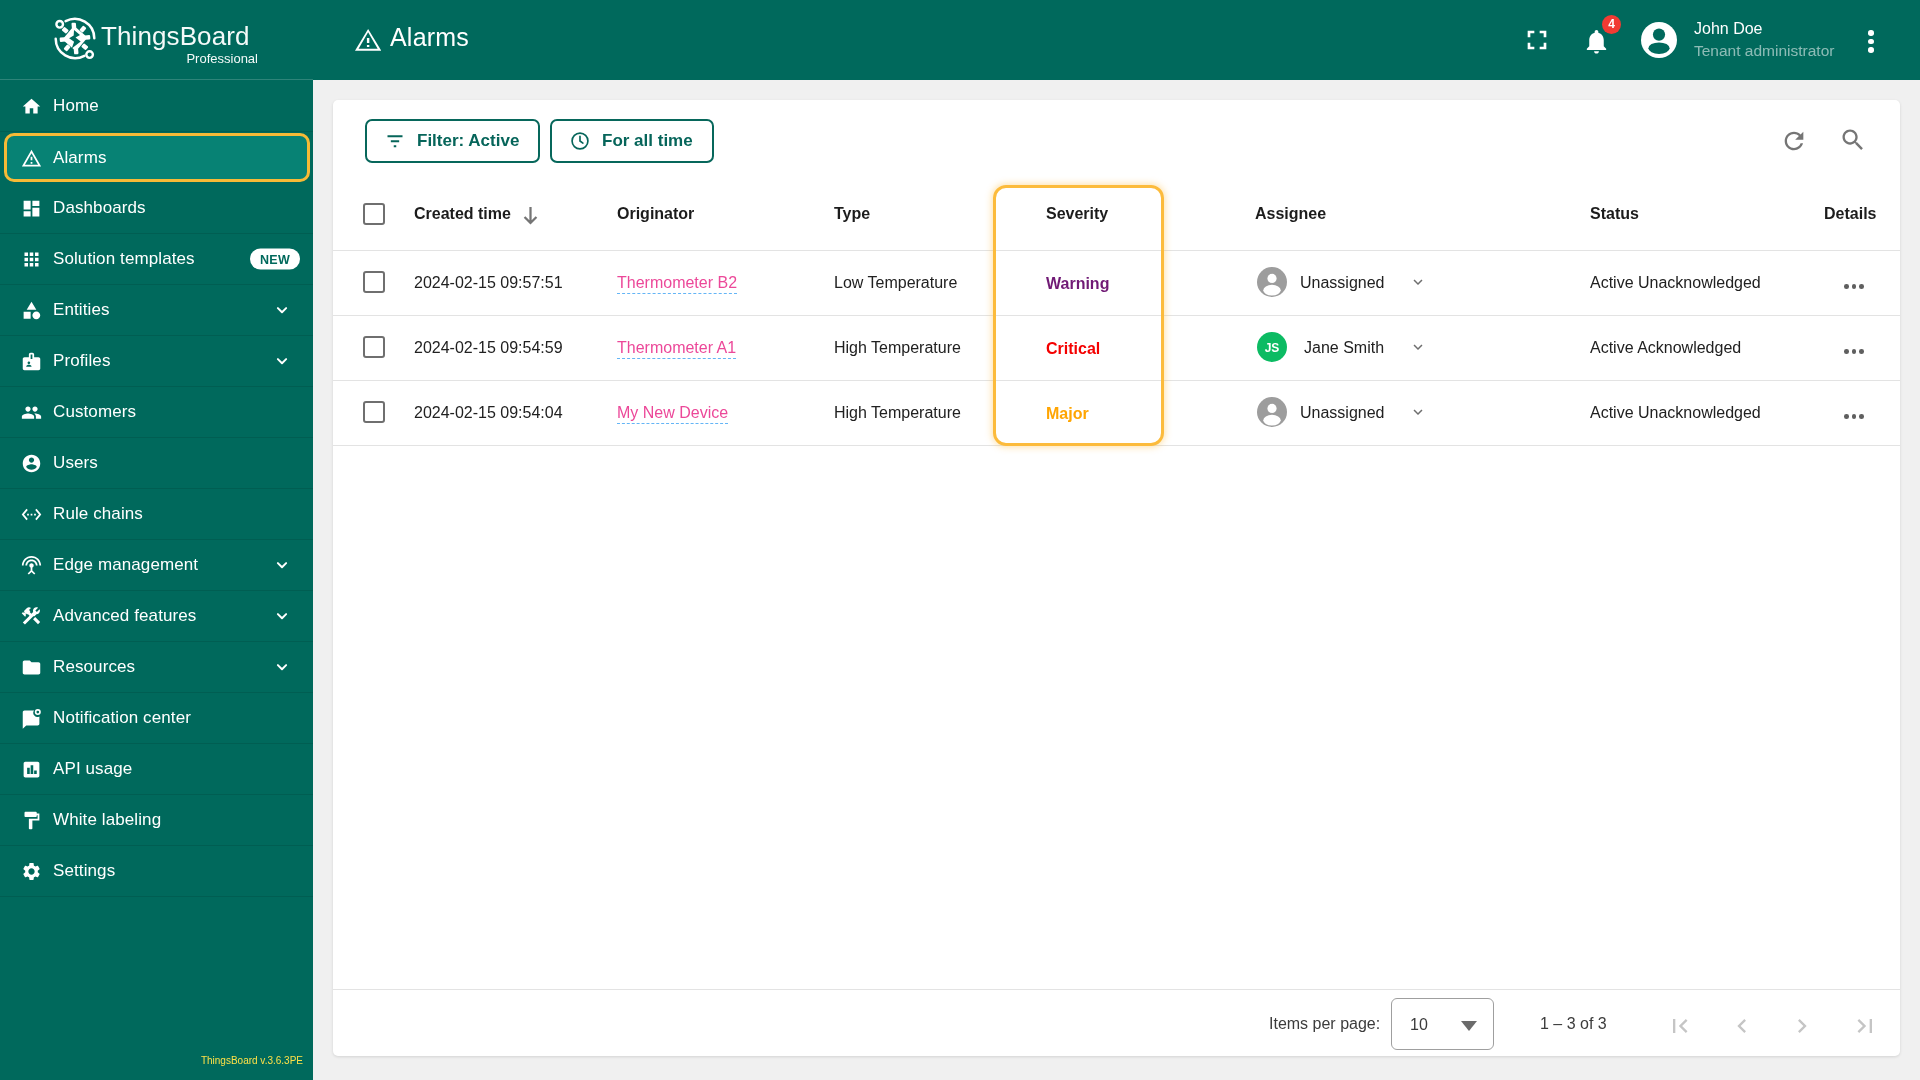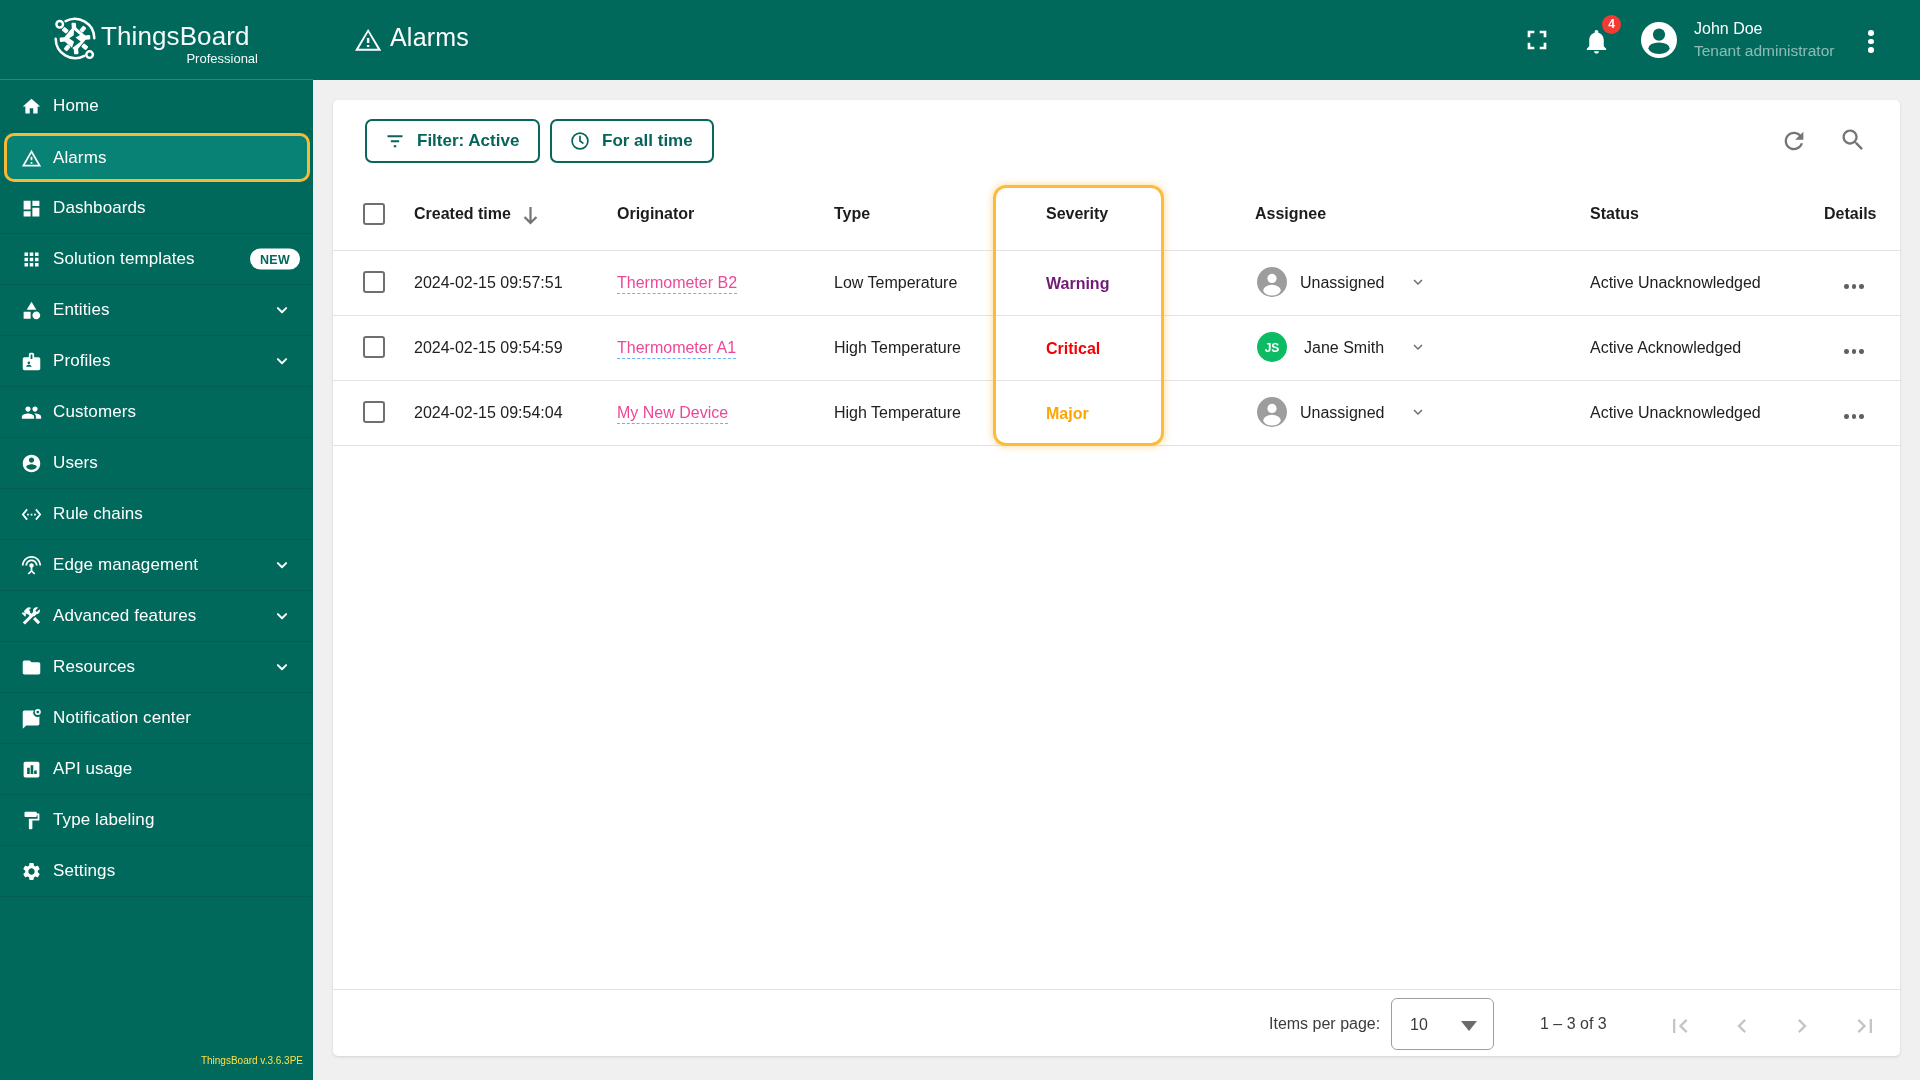--- a/index.html
+++ b/index.html
@@ -198,7 +198,7 @@
         <svg viewBox="0 0 24 24">
           <path d="M18 4V3c0-.55-.45-1-1-1H5c-.55 0-1 .45-1 1v4c0 .55.45 1 1 1h12c.55 0 1-.45 1-1V6h1v4H9v11c0 .55.45 1 1 1h2c.55 0 1-.45 1-1v-9h8V4h-3z"></path>
         </svg>
-        <span class="lbl">Type labeling</span>
+        <span class="lbl">White labeling</span>
       </div>
     <div class="mi">
         <svg viewBox="0 0 24 24">

